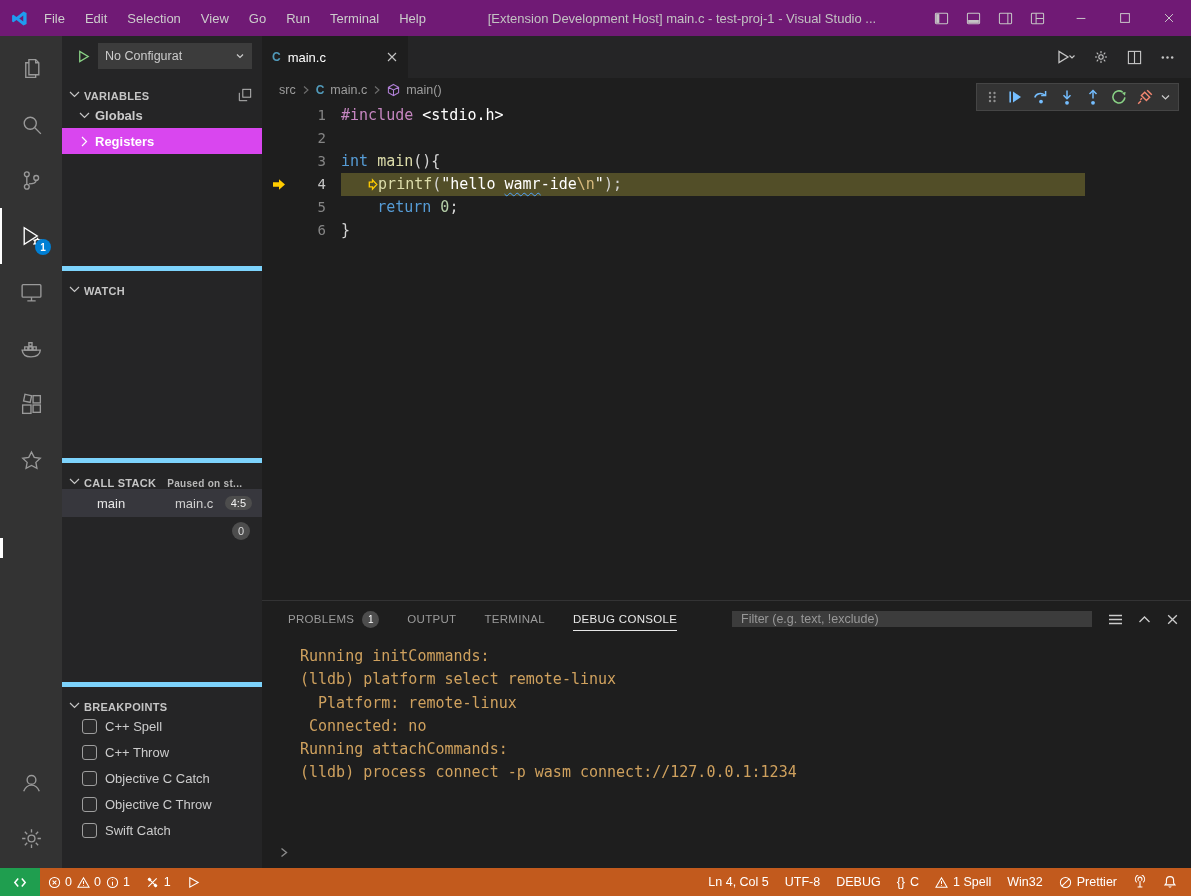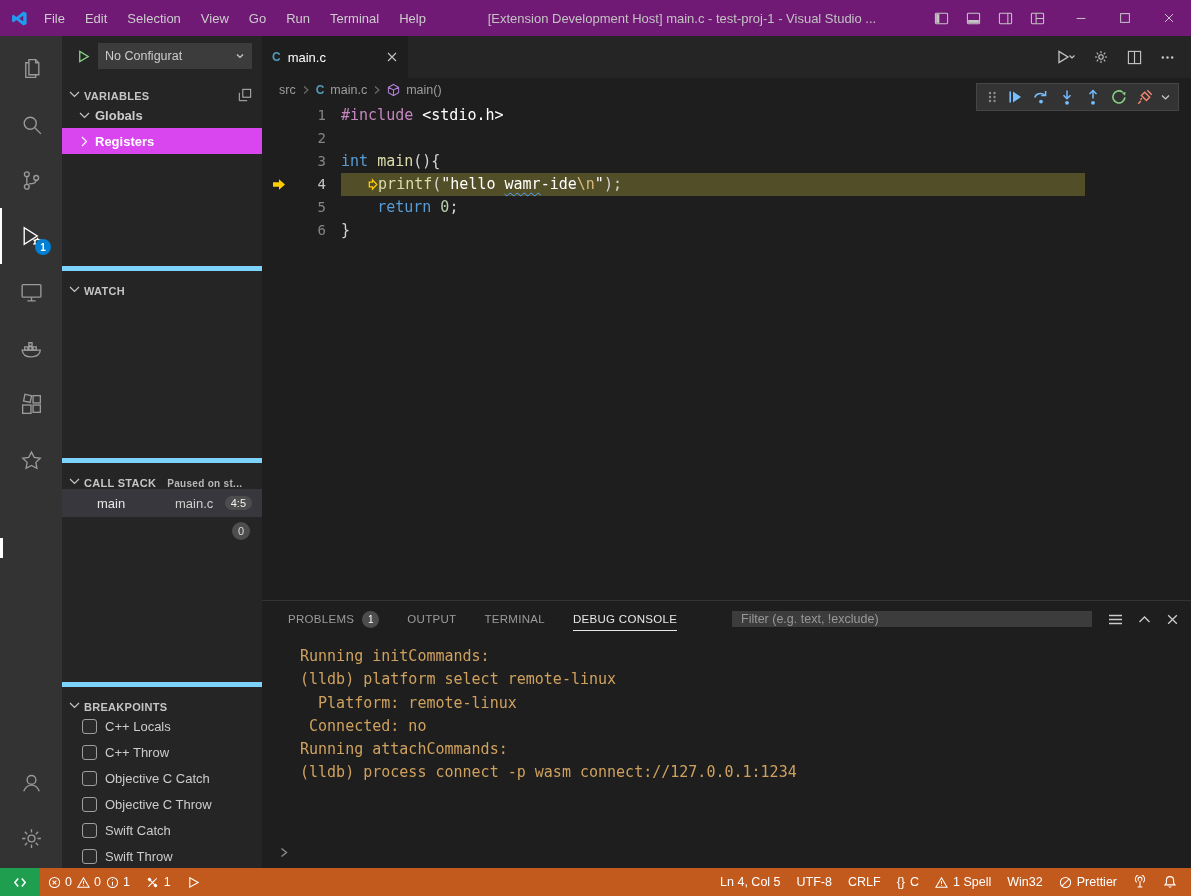--- a/index.html
+++ b/index.html
@@ -347,7 +347,7 @@
       <div>
           <div class="bp-row">
             <span class="bp-check"></span>
-            <span>C++ Locals</span>
+            <span>C++ Spell</span>
           </div>
           <div class="bp-row">
             <span class="bp-check"></span>

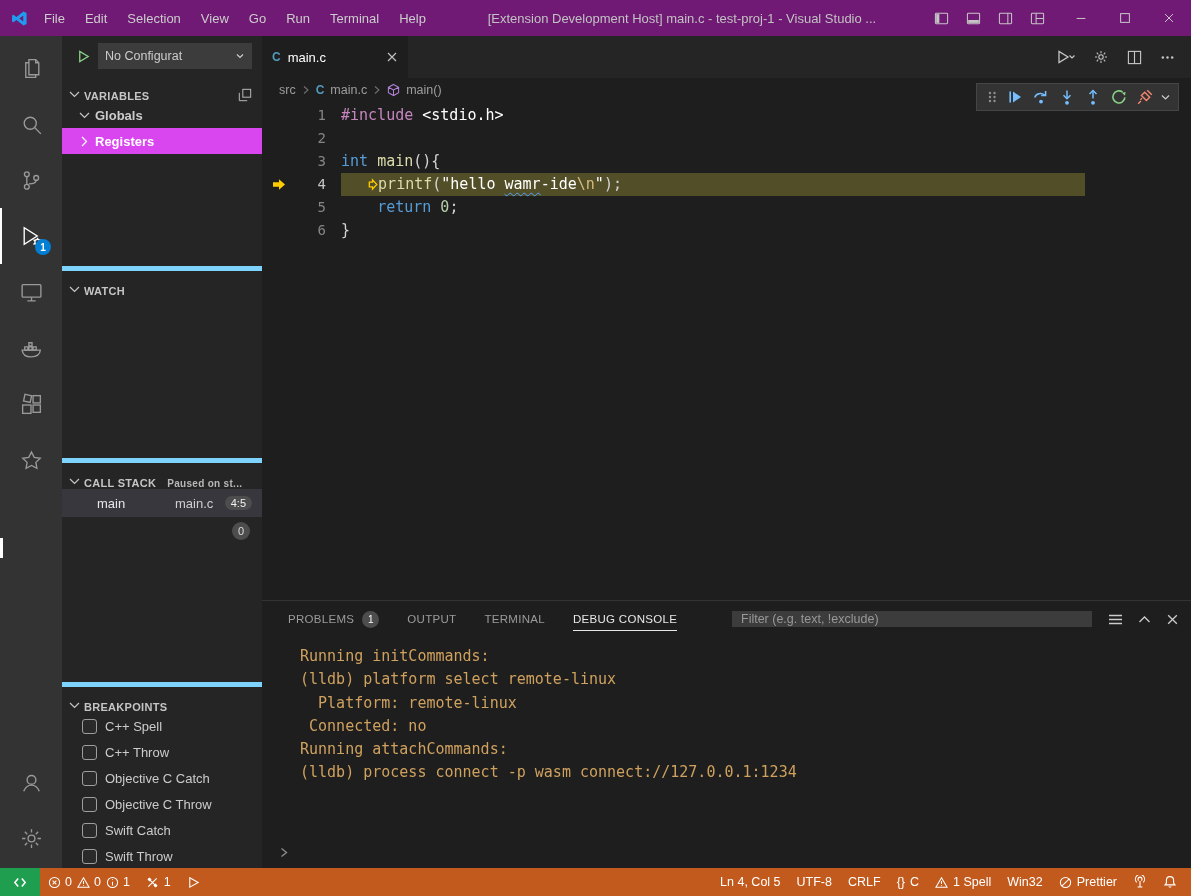--- a/index.html
+++ b/index.html
@@ -365,10 +365,6 @@
             <span class="bp-check"></span>
             <span>Swift Catch</span>
           </div>
-          <div class="bp-row">
-            <span class="bp-check"></span>
-            <span>Swift Throw</span>
-          </div>
         </div>
     </div>
   </div>

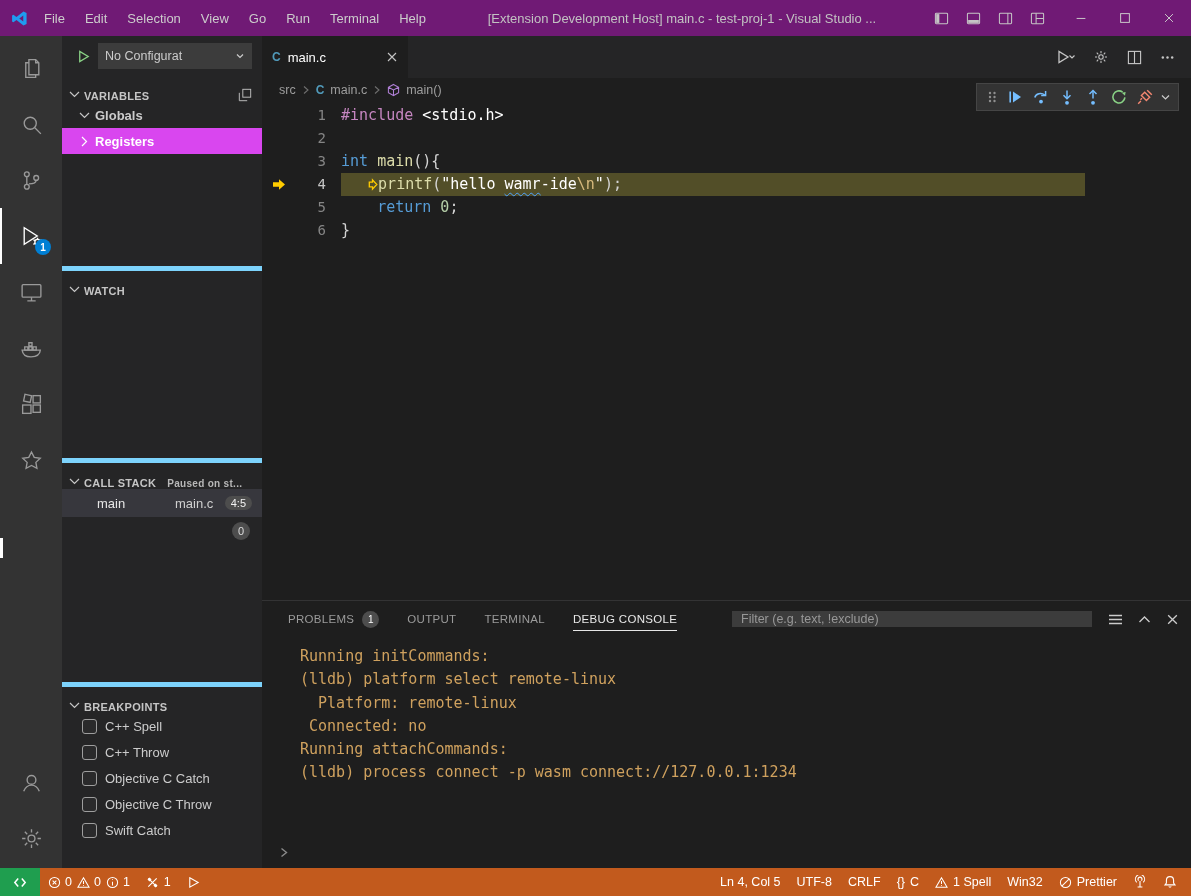--- a/index.html
+++ b/index.html
@@ -638,7 +638,7 @@
         <span>UTF-8</span>
       </div>
     <div class="sb-item">
-        <span>CRLF</span>
+        <span>DEBUG</span>
       </div>
     <div class="sb-item">
       <span>{}</span>

